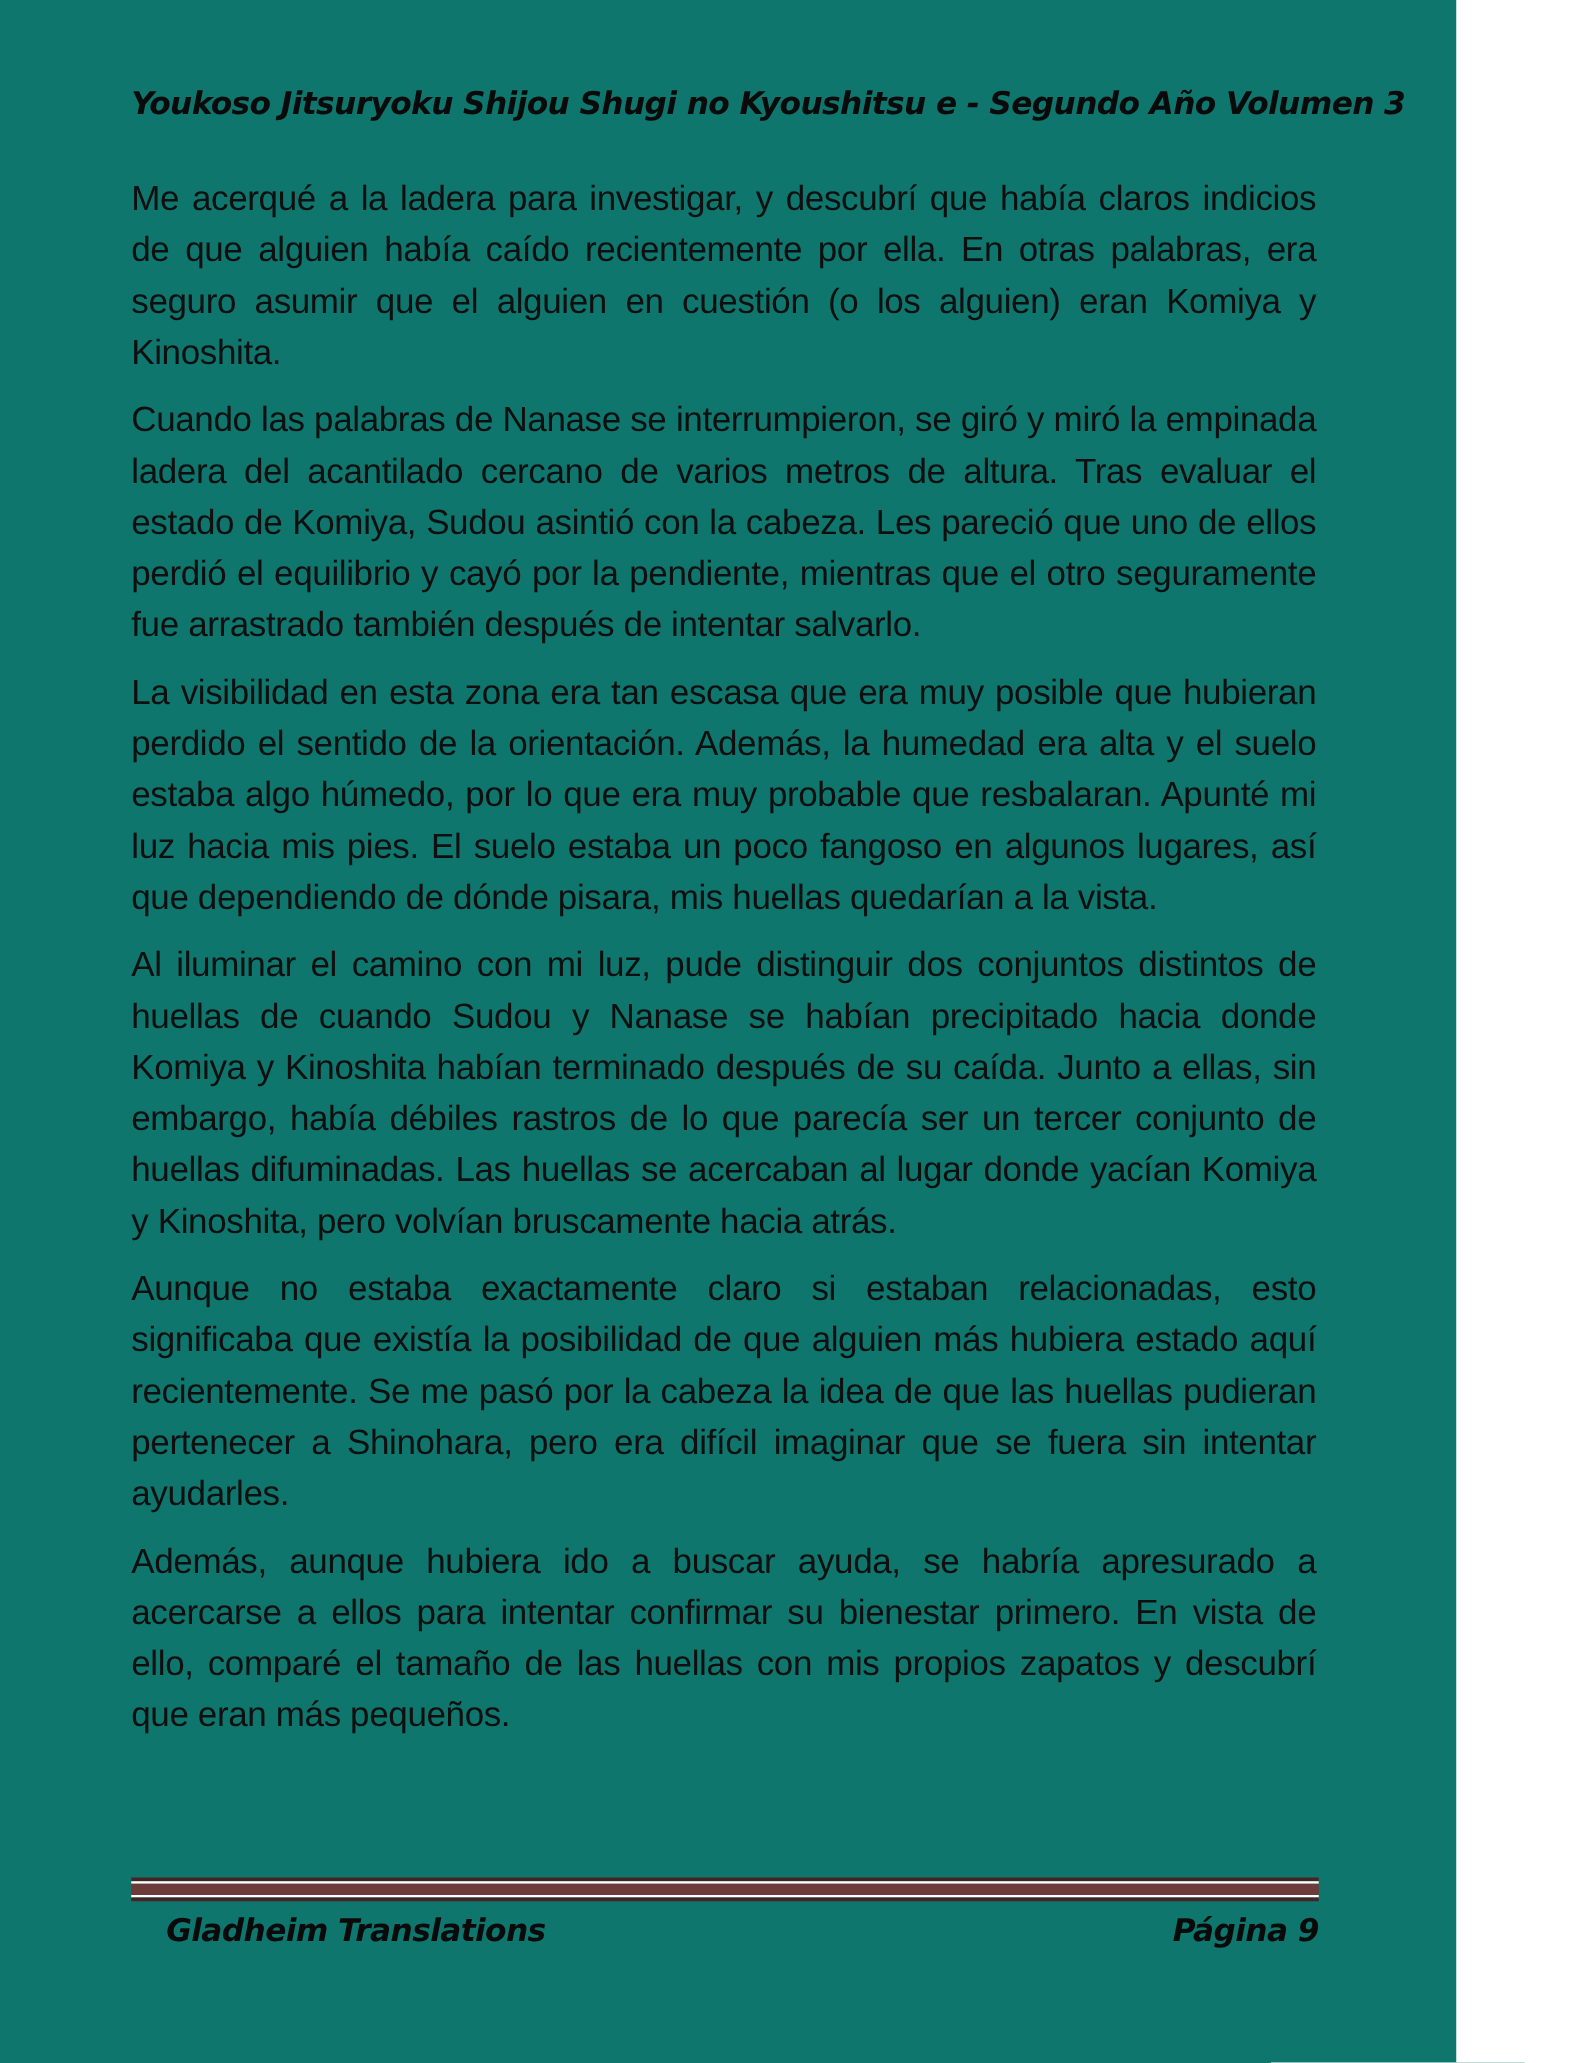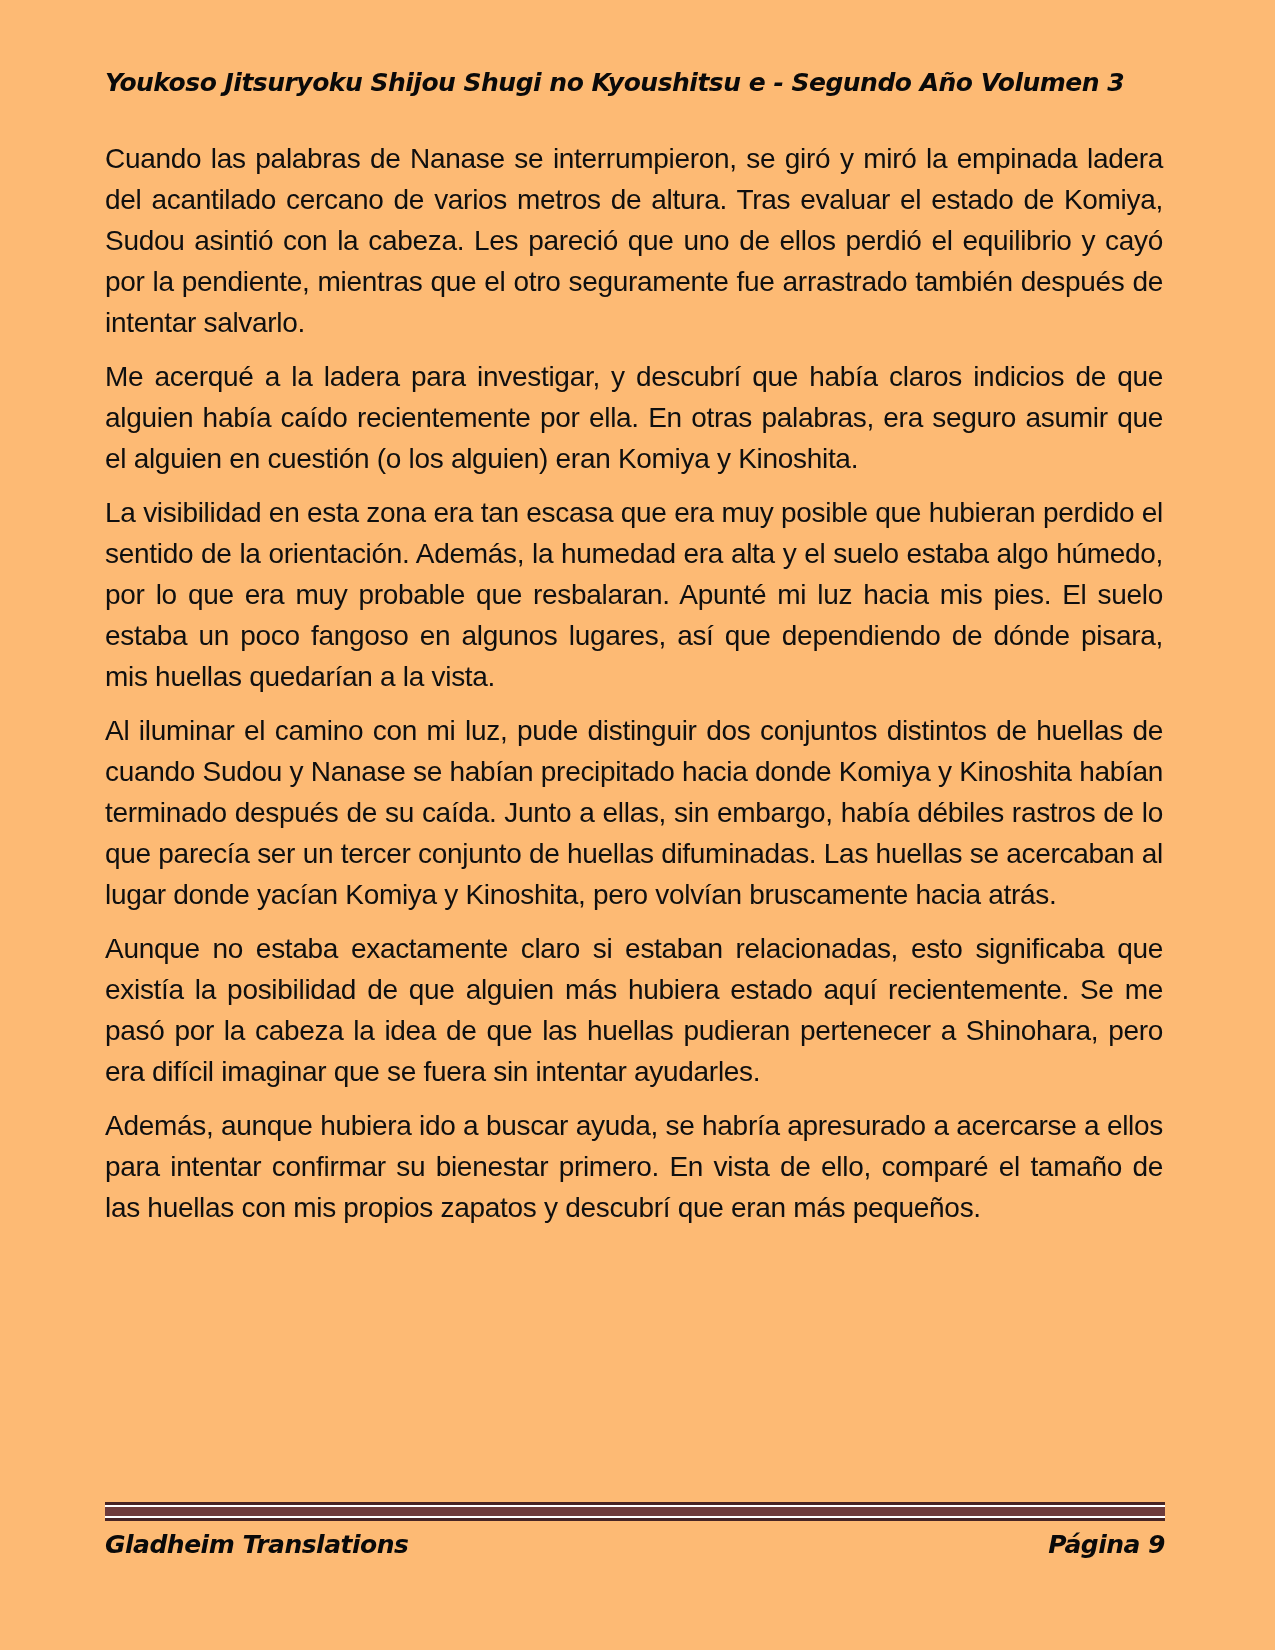--- a/index.html
+++ b/index.html
@@ -9,9 +9,9 @@
   }
   .page {
     position: relative;
-    width: 1275px;
+    width: 1165px;
     height: 1650px;
-    background: #fdba74;
+    background: #0f766e;
     overflow: hidden;
     font-family: "Liberation Sans", sans-serif;
     color: #111111;

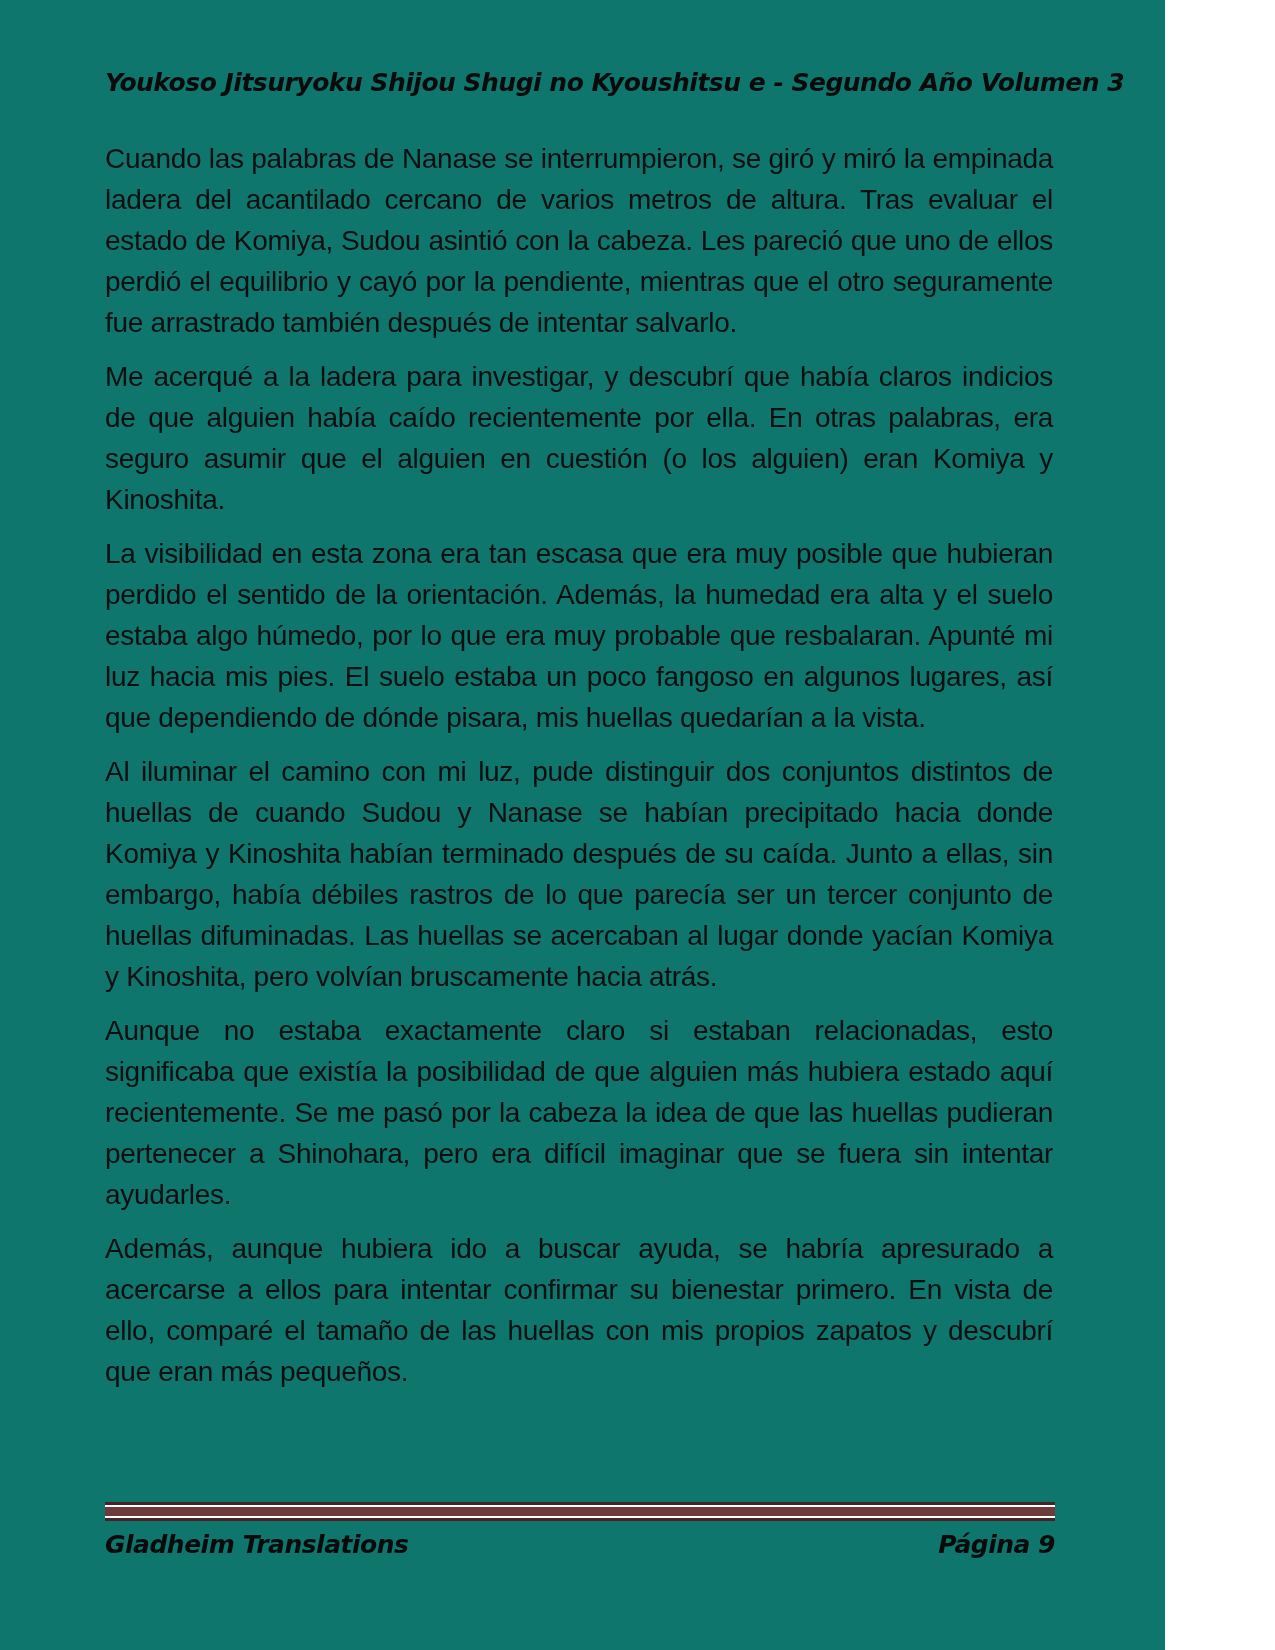--- a/index.html
+++ b/index.html
@@ -81,8 +81,8 @@
   </div>
 
   <div class="body-text">
+    <p>Me acerqué a la ladera para investigar, y descubrí que había claros indicios de que alguien había caído recientemente por ella. En otras palabras, era seguro asumir que el alguien en cuestión (o los alguien) eran Komiya y Kinoshita.</p>
     <p>Cuando las palabras de Nanase se interrumpieron, se giró y miró la empinada ladera del acantilado cercano de varios metros de altura. Tras evaluar el estado de Komiya, Sudou asintió con la cabeza. Les pareció que uno de ellos perdió el equilibrio y cayó por la pendiente, mientras que el otro seguramente fue arrastrado también después de intentar salvarlo.</p>
-    <p>Me acerqué a la ladera para investigar, y descubrí que había claros indicios de que alguien había caído recientemente por ella. En otras palabras, era seguro asumir que el alguien en cuestión (o los alguien) eran Komiya y Kinoshita.</p>
     <p>La visibilidad en esta zona era tan escasa que era muy posible que hubieran perdido el sentido de la orientación. Además, la humedad era alta y el suelo estaba algo húmedo, por lo que era muy probable que resbalaran. Apunté mi luz hacia mis pies. El suelo estaba un poco fangoso en algunos lugares, así que dependiendo de dónde pisara, mis huellas quedarían a la vista.</p>
     <p>Al iluminar el camino con mi luz, pude distinguir dos conjuntos distintos de huellas de cuando Sudou y Nanase se habían precipitado hacia donde Komiya y Kinoshita habían terminado después de su caída. Junto a ellas, sin embargo, había débiles rastros de lo que parecía ser un tercer conjunto de huellas difuminadas. Las huellas se acercaban al lugar donde yacían Komiya y Kinoshita, pero volvían bruscamente hacia atrás.</p>
     <p>Aunque no estaba exactamente claro si estaban relacionadas, esto significaba que existía la posibilidad de que alguien más hubiera estado aquí recientemente. Se me pasó por la cabeza la idea de que las huellas pudieran pertenecer a Shinohara, pero era difícil imaginar que se fuera sin intentar ayudarles.</p>

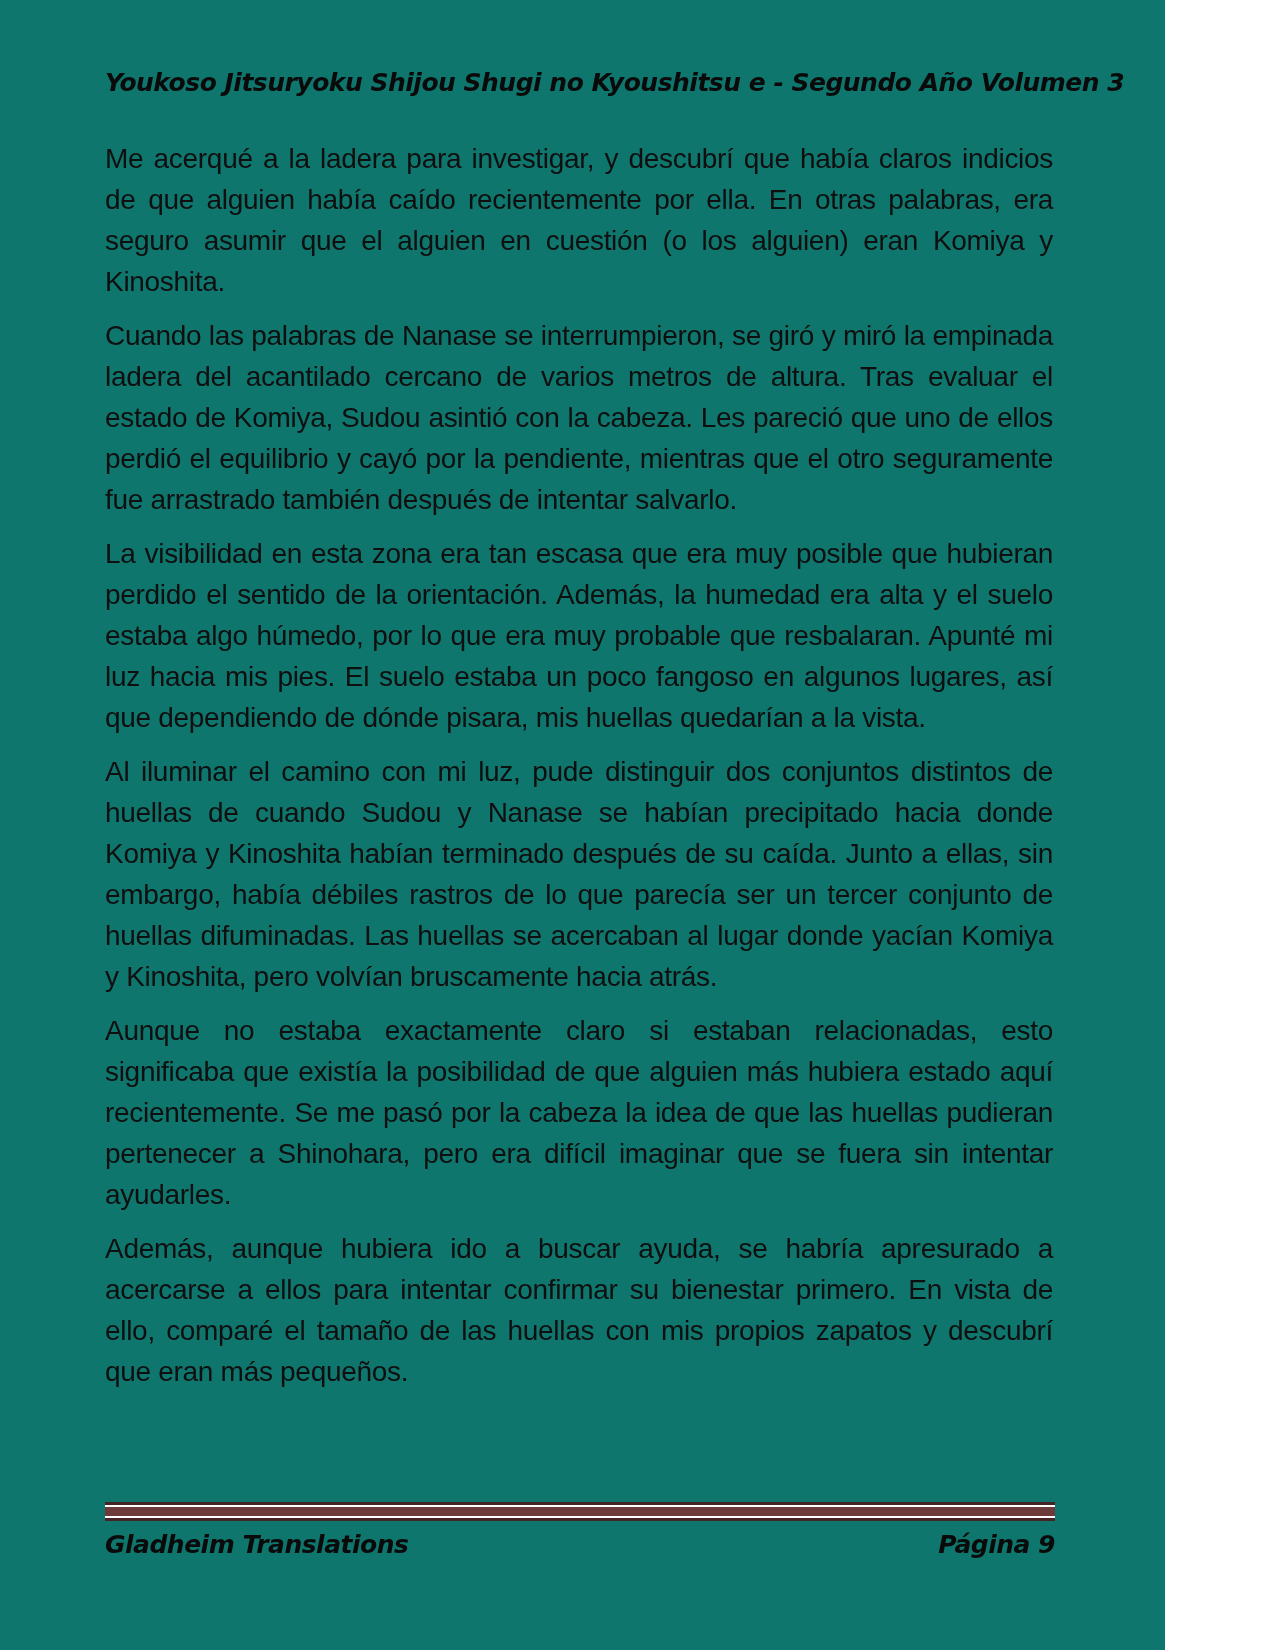--- a/index.html
+++ b/index.html
@@ -69,6 +69,7 @@
     font-size: 25px;
     letter-spacing: -0.5px;
     color: #0a0a0a;
+    margin-left: 28px;
   }
 </style>
 </head>

